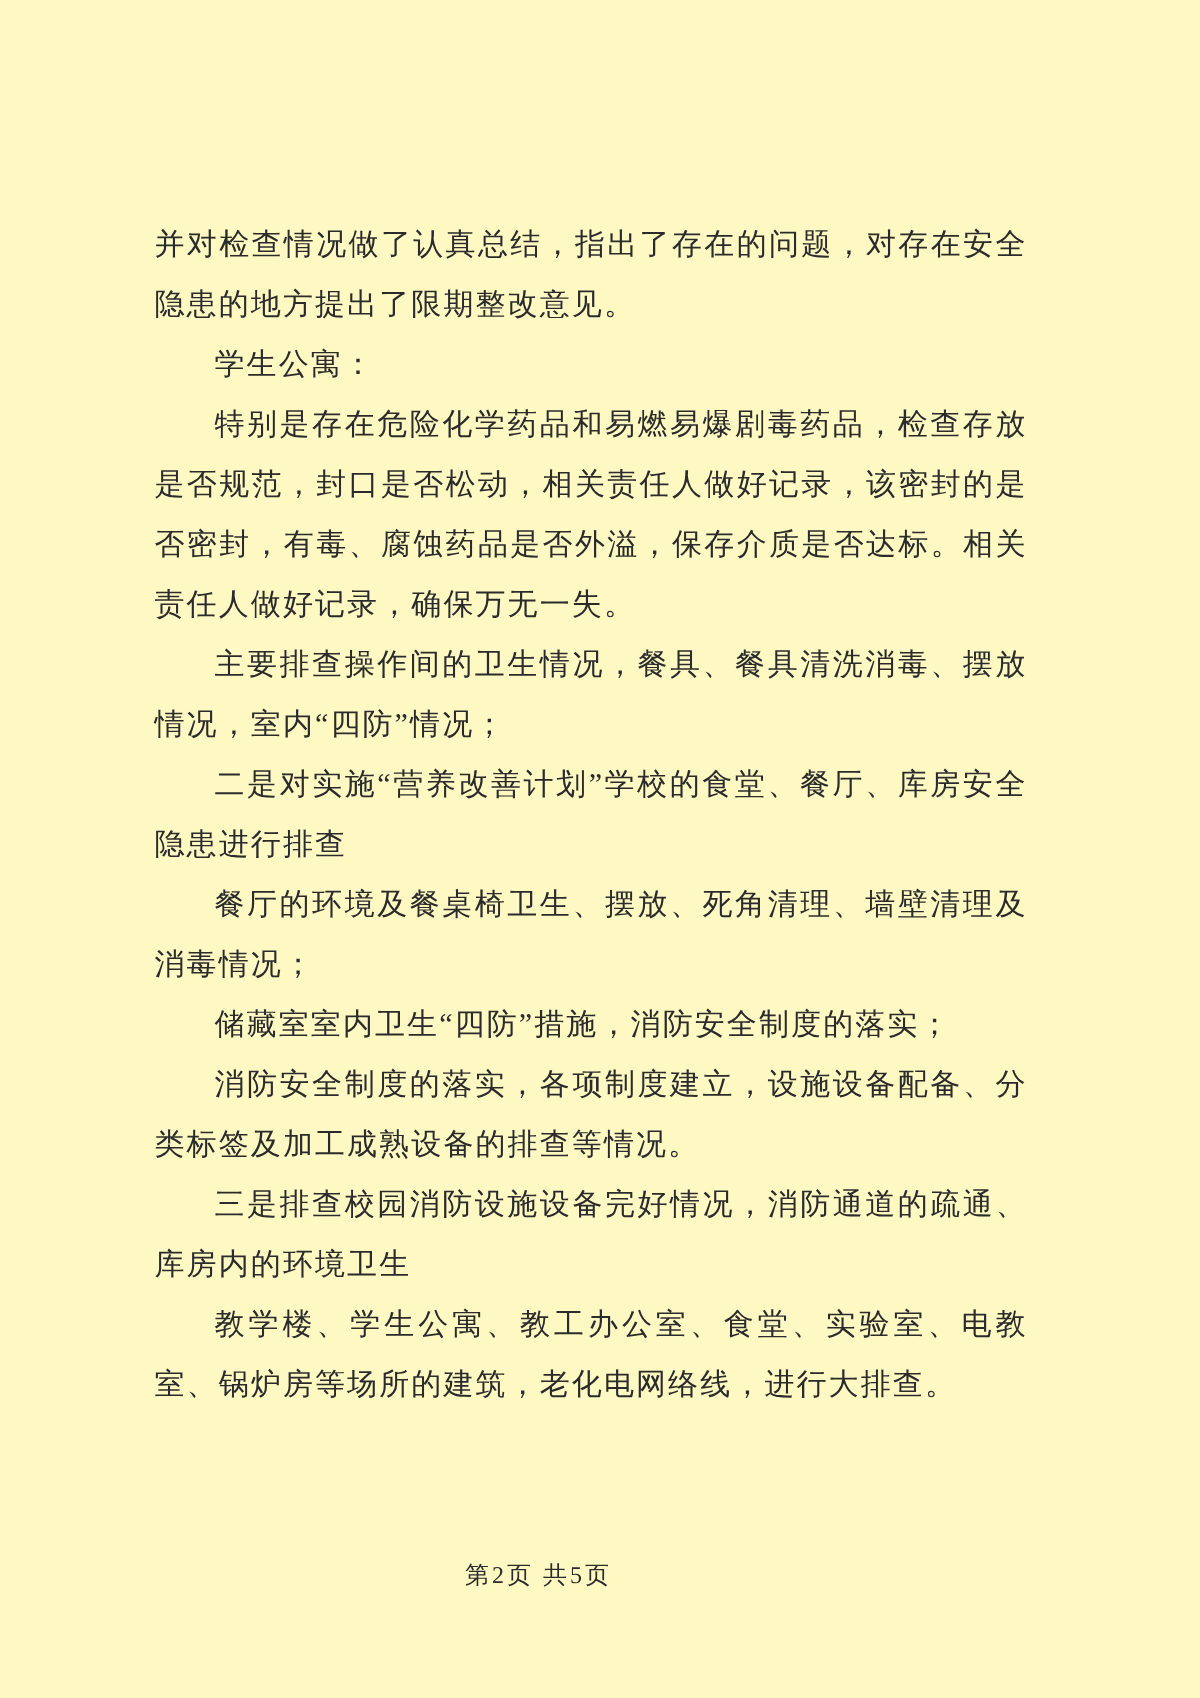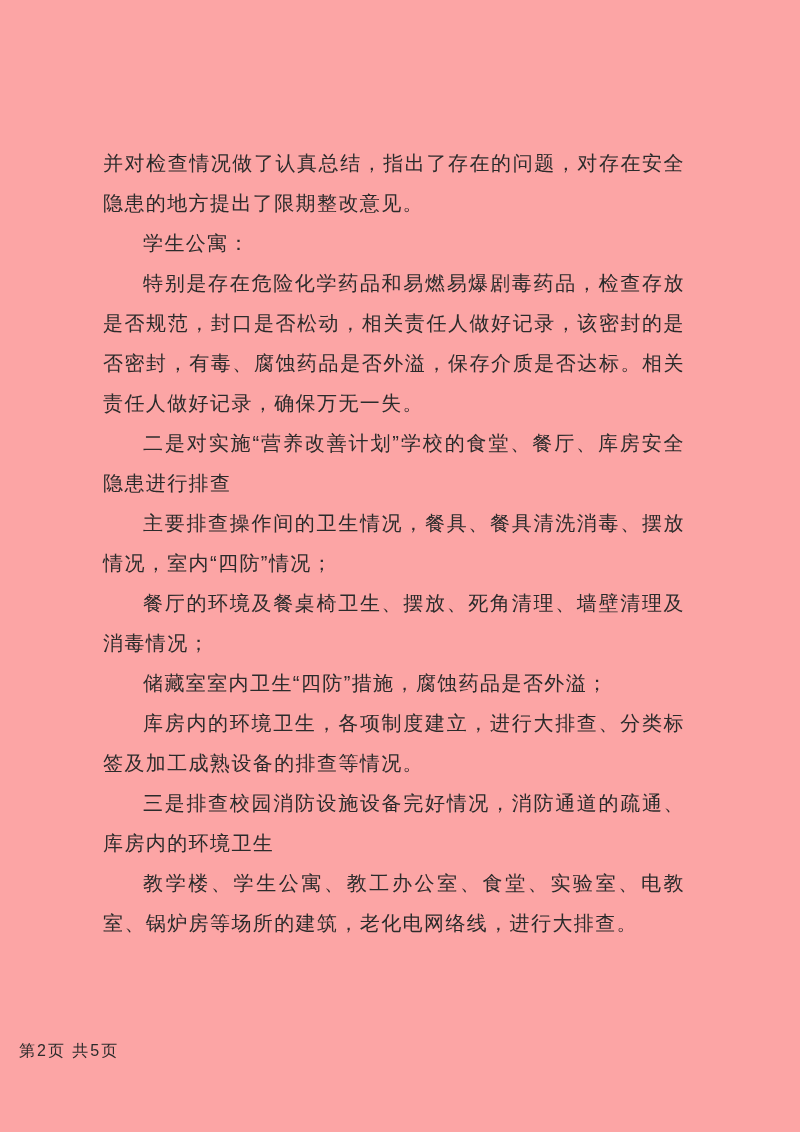--- a/index.html
+++ b/index.html
@@ -11,9 +11,9 @@
     position: relative;
     width: 800px;
     height: 1132px;
-    background: #fca5a5;
+    background: #fef9c3;
     overflow: hidden;
-    font-family: Liberation Sans, sans-serif;
+    font-family: Liberation Serif, serif;
     color: #2b2b2b;
   }
   .doc-body {

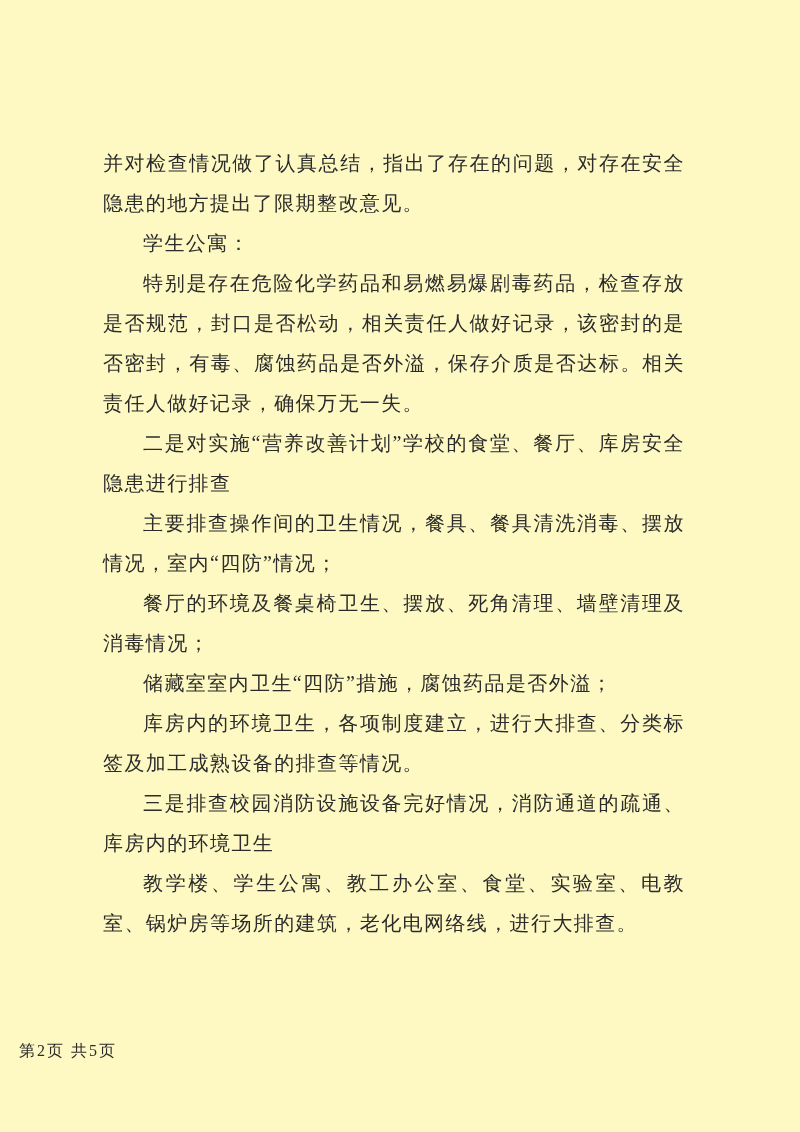--- a/index.html
+++ b/index.html
@@ -58,8 +58,8 @@
   <p class="para">并对检查情况做了认真总结，指出了存在的问题，对存在安全隐患的地方提出了限期整改意见。</p>
       <p class="para indent">学生公寓：</p>
       <p class="para indent">特别是存在危险化学药品和易燃易爆剧毒药品，检查存放是否规范，封口是否松动，相关责任人做好记录，该密封的是否密封，有毒、腐蚀药品是否外溢，保存介质是否达标。相关责任人做好记录，确保万无一失。</p>
+      <p class="para indent">主要排查操作间的卫生情况，餐具、餐具清洗消毒、摆放情况，室内“四防”情况；</p>
       <p class="para indent">二是对实施“营养改善计划”学校的食堂、餐厅、库房安全隐患进行排查</p>
-      <p class="para indent">主要排查操作间的卫生情况，餐具、餐具清洗消毒、摆放情况，室内“四防”情况；</p>
       <p class="para indent">餐厅的环境及餐桌椅卫生、摆放、死角清理、墙壁清理及消毒情况；</p>
       <p class="para indent">储藏室室内卫生“四防”措施，腐蚀药品是否外溢；</p>
       <p class="para indent">库房内的环境卫生，各项制度建立，进行大排查、分类标签及加工成熟设备的排查等情况。</p>

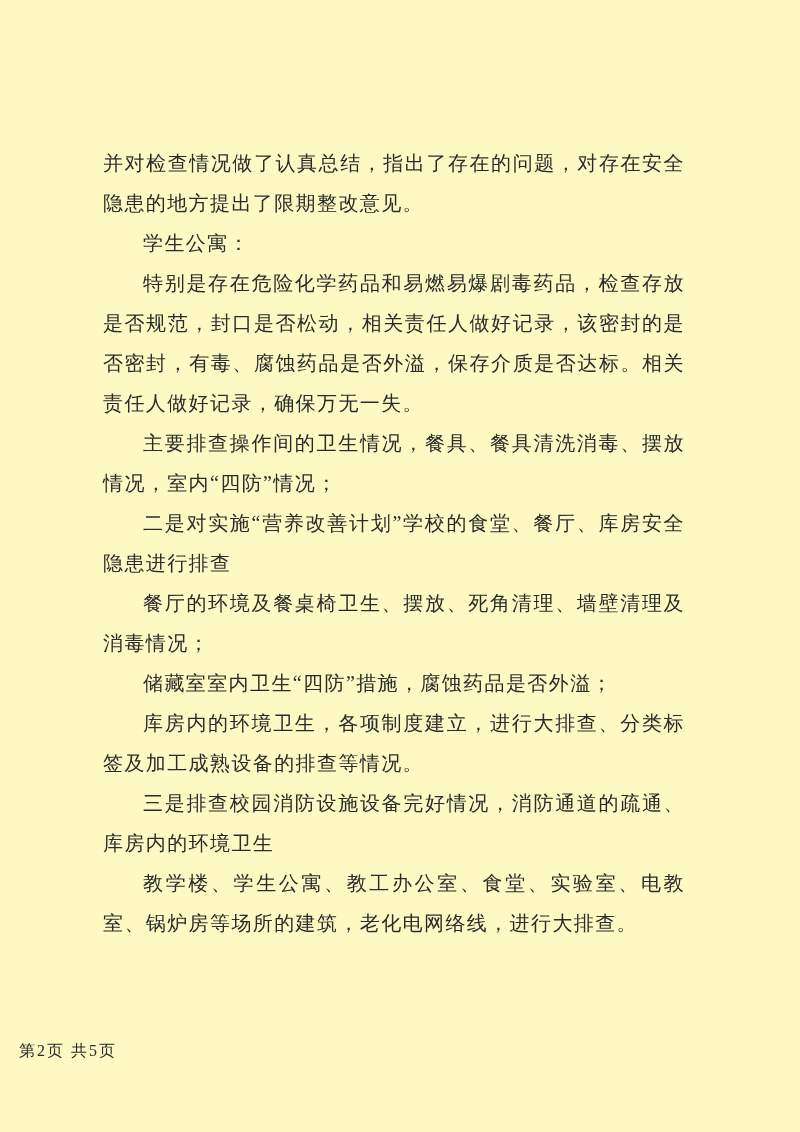--- a/index.html
+++ b/index.html
@@ -61,7 +61,7 @@
       <p class="para indent">主要排查操作间的卫生情况，餐具、餐具清洗消毒、摆放情况，室内“四防”情况；</p>
       <p class="para indent">二是对实施“营养改善计划”学校的食堂、餐厅、库房安全隐患进行排查</p>
       <p class="para indent">餐厅的环境及餐桌椅卫生、摆放、死角清理、墙壁清理及消毒情况；</p>
-      <p class="para indent">储藏室室内卫生“四防”措施，腐蚀药品是否外溢；</p>
+      <p class="para indent">储藏室室内卫生“四防”措施，消防安全制度的落实；</p>
       <p class="para indent">库房内的环境卫生，各项制度建立，进行大排查、分类标签及加工成熟设备的排查等情况。</p>
       <p class="para indent">三是排查校园消防设施设备完好情况，消防通道的疏通、库房内的环境卫生</p>
       <p class="para indent">教学楼、学生公寓、教工办公室、食堂、实验室、电教室、锅炉房等场所的建筑，老化电网络线，进行大排查。</p>

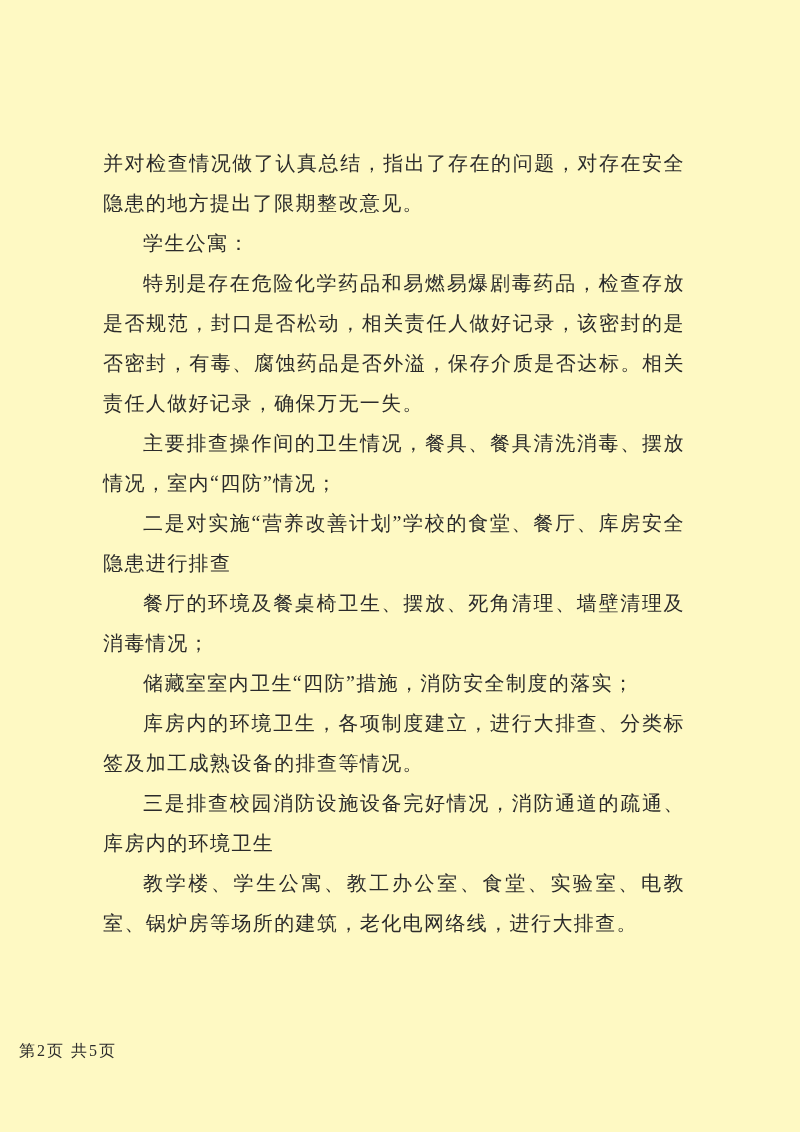--- a/index.html
+++ b/index.html
@@ -62,7 +62,7 @@
       <p class="para indent">二是对实施“营养改善计划”学校的食堂、餐厅、库房安全隐患进行排查</p>
       <p class="para indent">餐厅的环境及餐桌椅卫生、摆放、死角清理、墙壁清理及消毒情况；</p>
       <p class="para indent">储藏室室内卫生“四防”措施，消防安全制度的落实；</p>
-      <p class="para indent">库房内的环境卫生，各项制度建立，进行大排查、分类标签及加工成熟设备的排查等情况。</p>
+      <p class="para indent">消防安全制度的落实，各项制度建立，设施设备配备、分类标签及加工成熟设备的排查等情况。</p>
       <p class="para indent">三是排查校园消防设施设备完好情况，消防通道的疏通、库房内的环境卫生</p>
       <p class="para indent">教学楼、学生公寓、教工办公室、食堂、实验室、电教室、锅炉房等场所的建筑，老化电网络线，进行大排查。</p>
     </div>

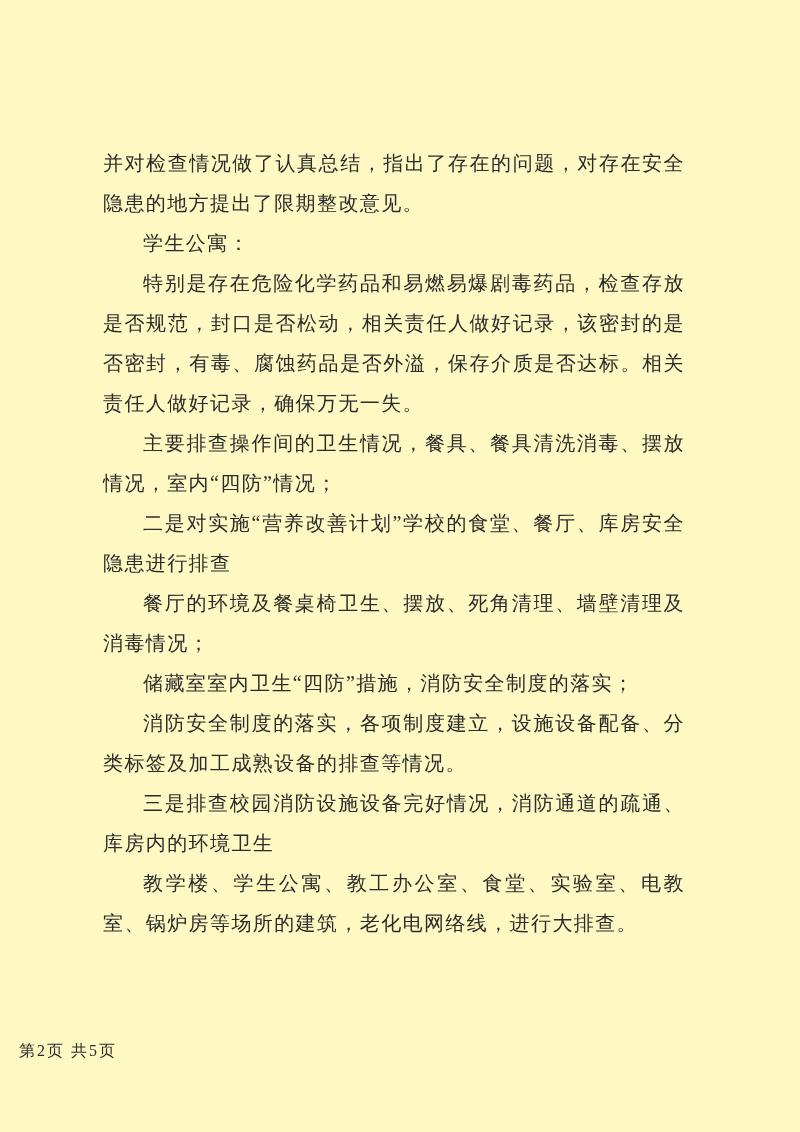--- a/index.html
+++ b/index.html
@@ -38,6 +38,7 @@
     top: 1040px;
     left: 0;
     width: 680px;
+    text-align: center;
     font-size: 16px;
     line-height: 22px;
     letter-spacing: 2px;

